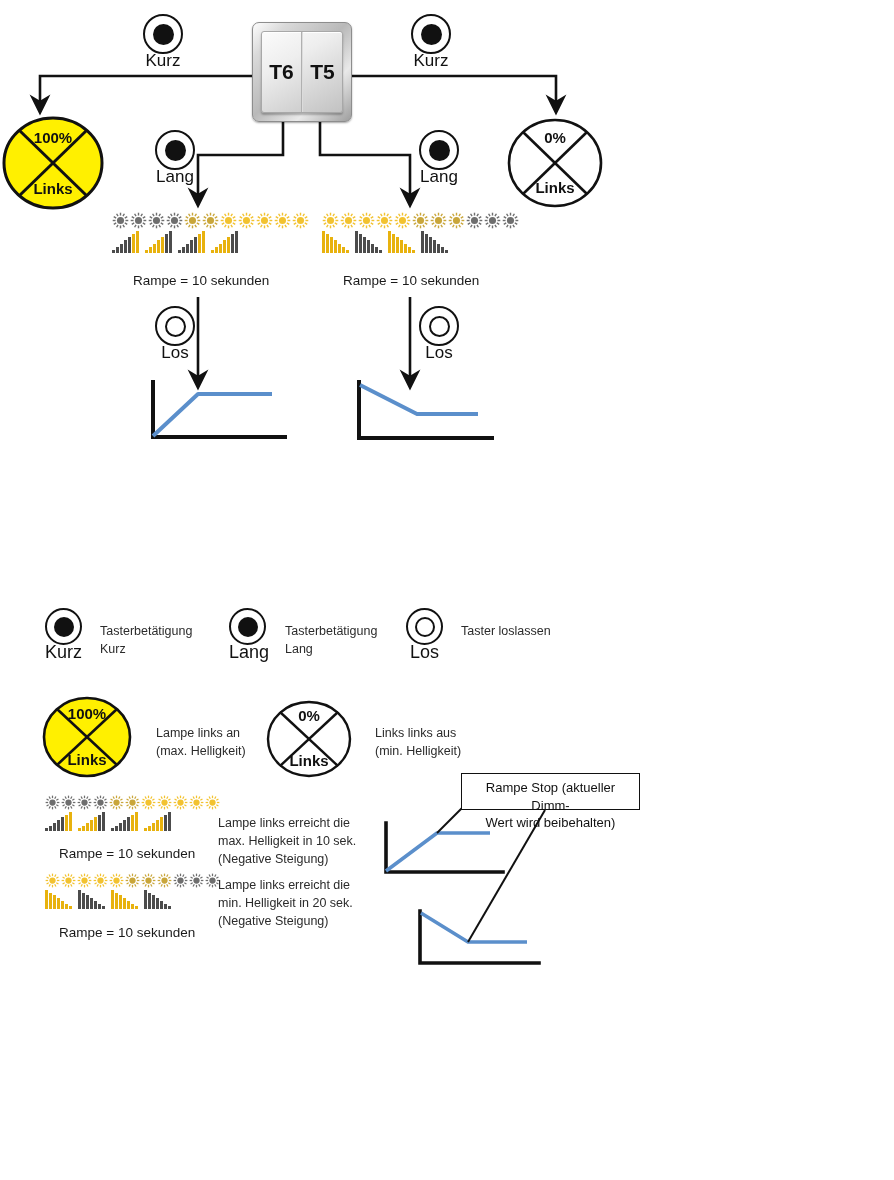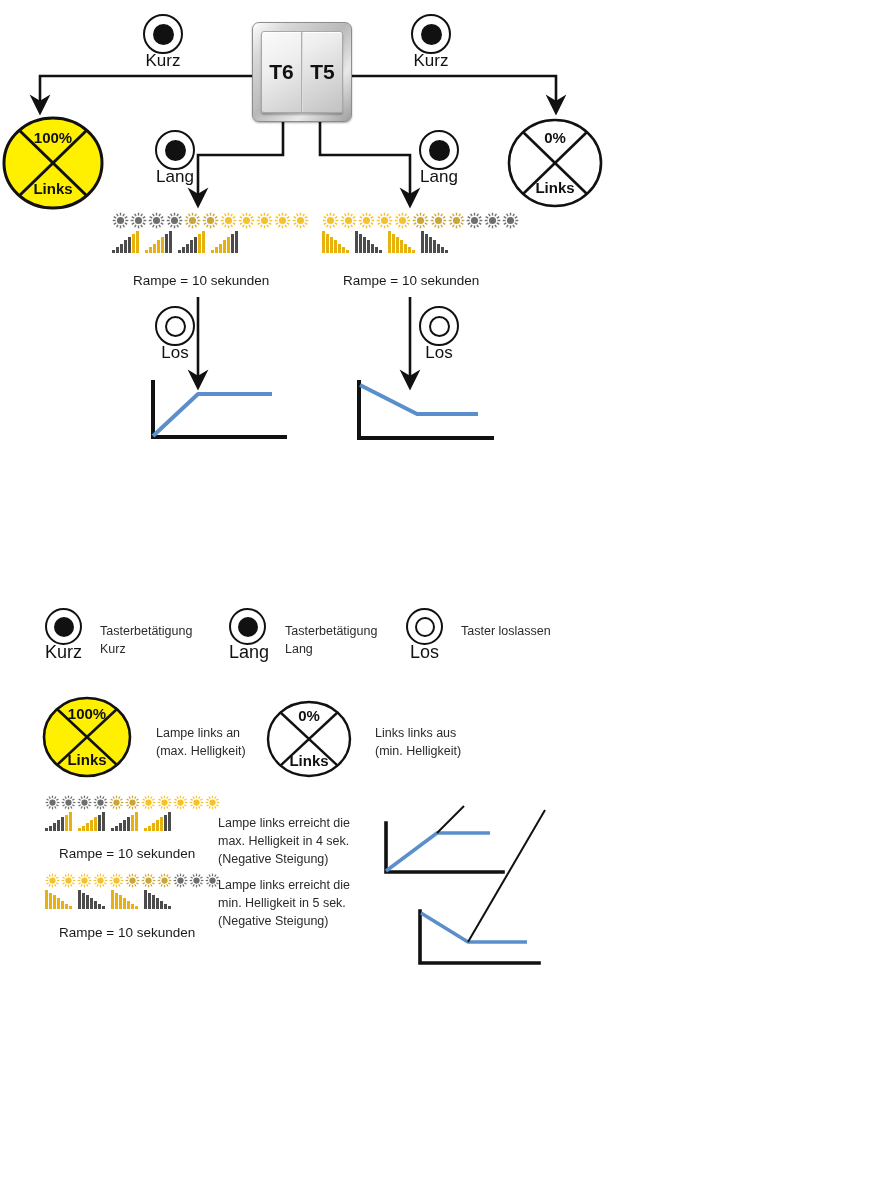--- a/index.html
+++ b/index.html
@@ -1109,6 +1109,10 @@
     <line x1="468" y1="942" x2="545" y2="810" stroke="#111" stroke-width="2"></line>
   </svg>
 
+  <div class="callout" style="left:461px;top:773px;width:179px;height:37px;">
+    <div>Rampe Stop (aktueller Dimm-</div>
+    <div>Wert wird beibehalten)</div>
+  </div>
 
 </div>
 

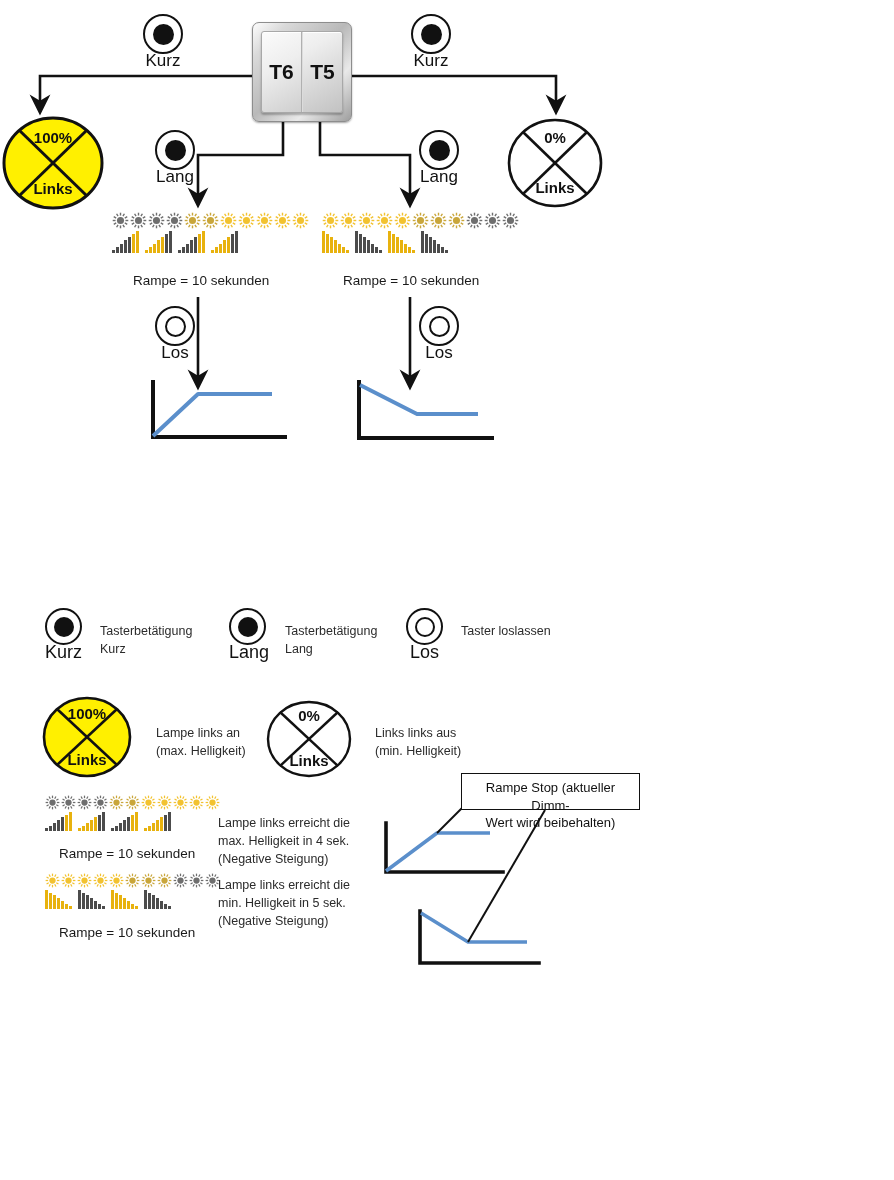--- a/index.html
+++ b/index.html
@@ -877,7 +877,7 @@
   <div class="cap abs" style="left:59px;top:846px;">Rampe = 10 sekunden</div>
   <div class="desc abs" style="left:218px;top:814px;">
     <div>Lampe links erreicht die</div>
-    <div>max. Helligkeit in 4 sek.</div>
+    <div>max. Helligkeit in 10 sek.</div>
     <div>(Negative Steigung)</div>
   </div>
 

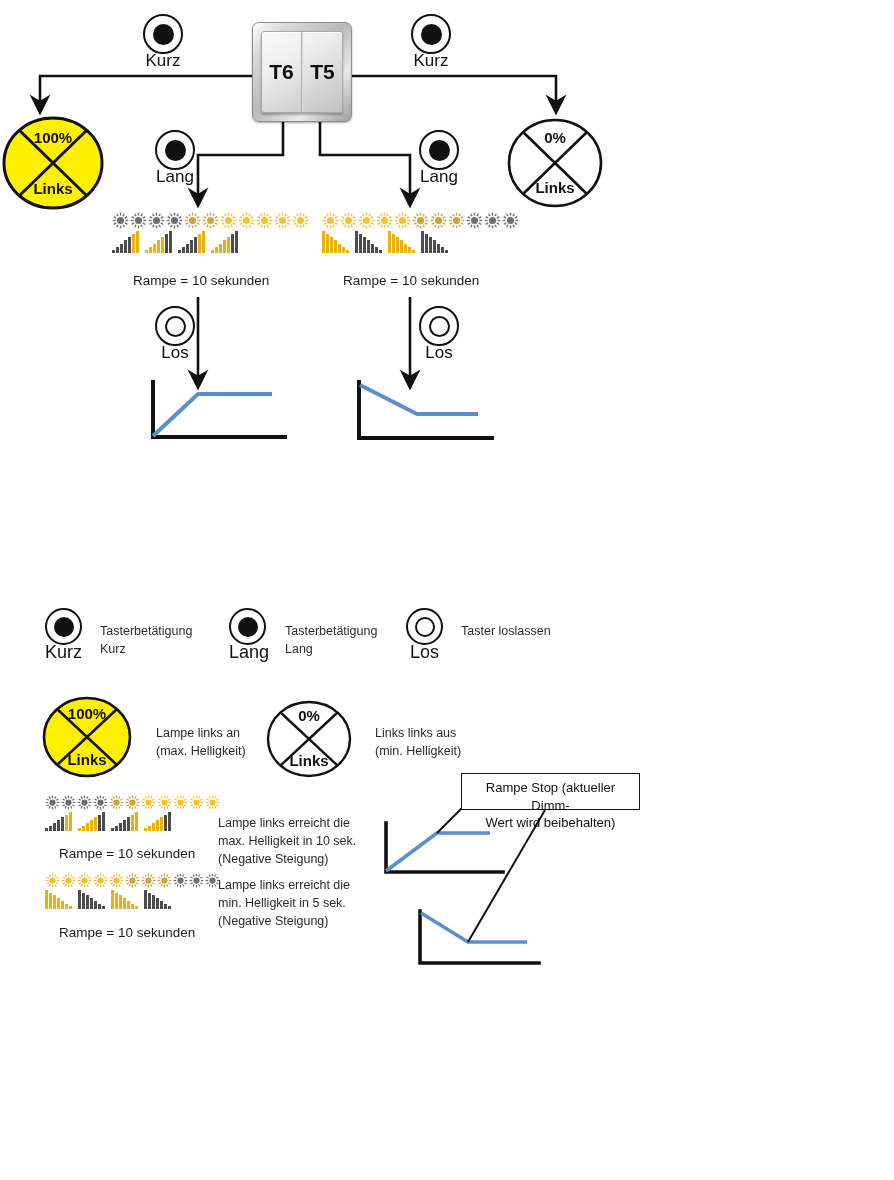--- a/index.html
+++ b/index.html
@@ -1091,7 +1091,7 @@
   <div class="cap abs" style="left:59px;top:925px;">Rampe = 10 sekunden</div>
   <div class="desc abs" style="left:218px;top:876px;">
     <div>Lampe links erreicht die</div>
-    <div>min. Helligkeit in 5 sek.</div>
+    <div>min. Helligkeit in 20 sek.</div>
     <div>(Negative Steigung)</div>
   </div>
 

